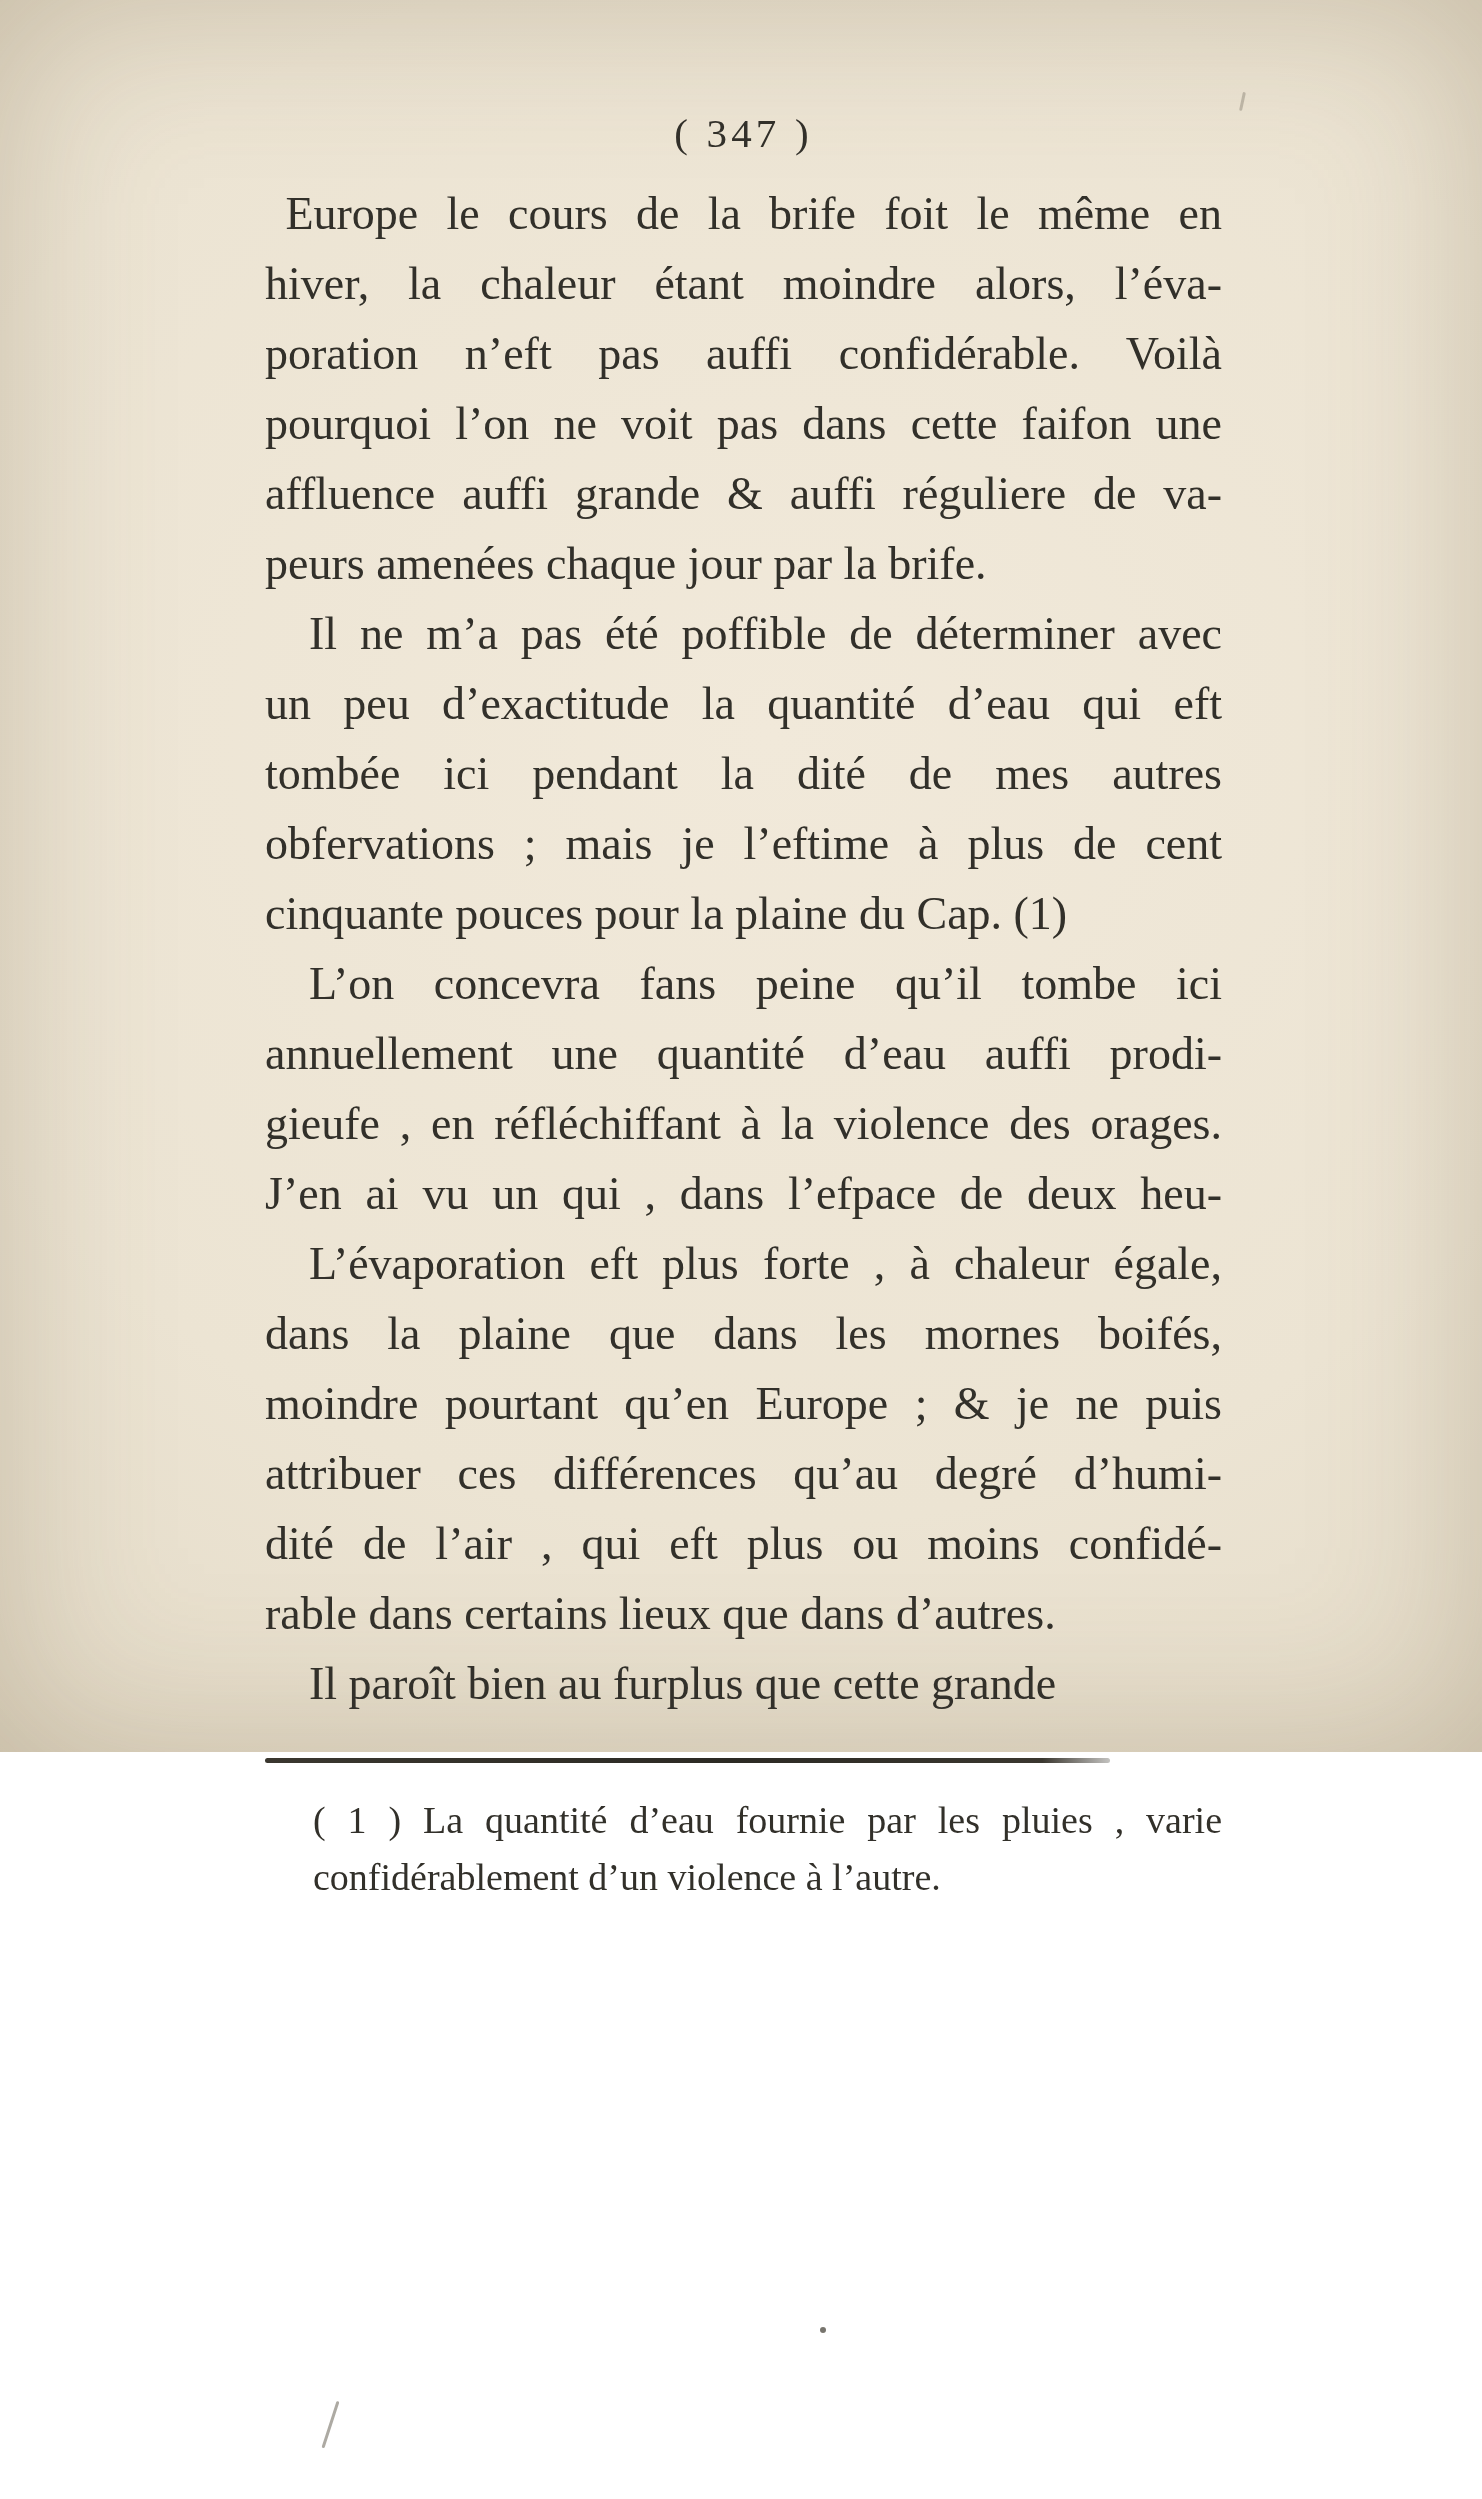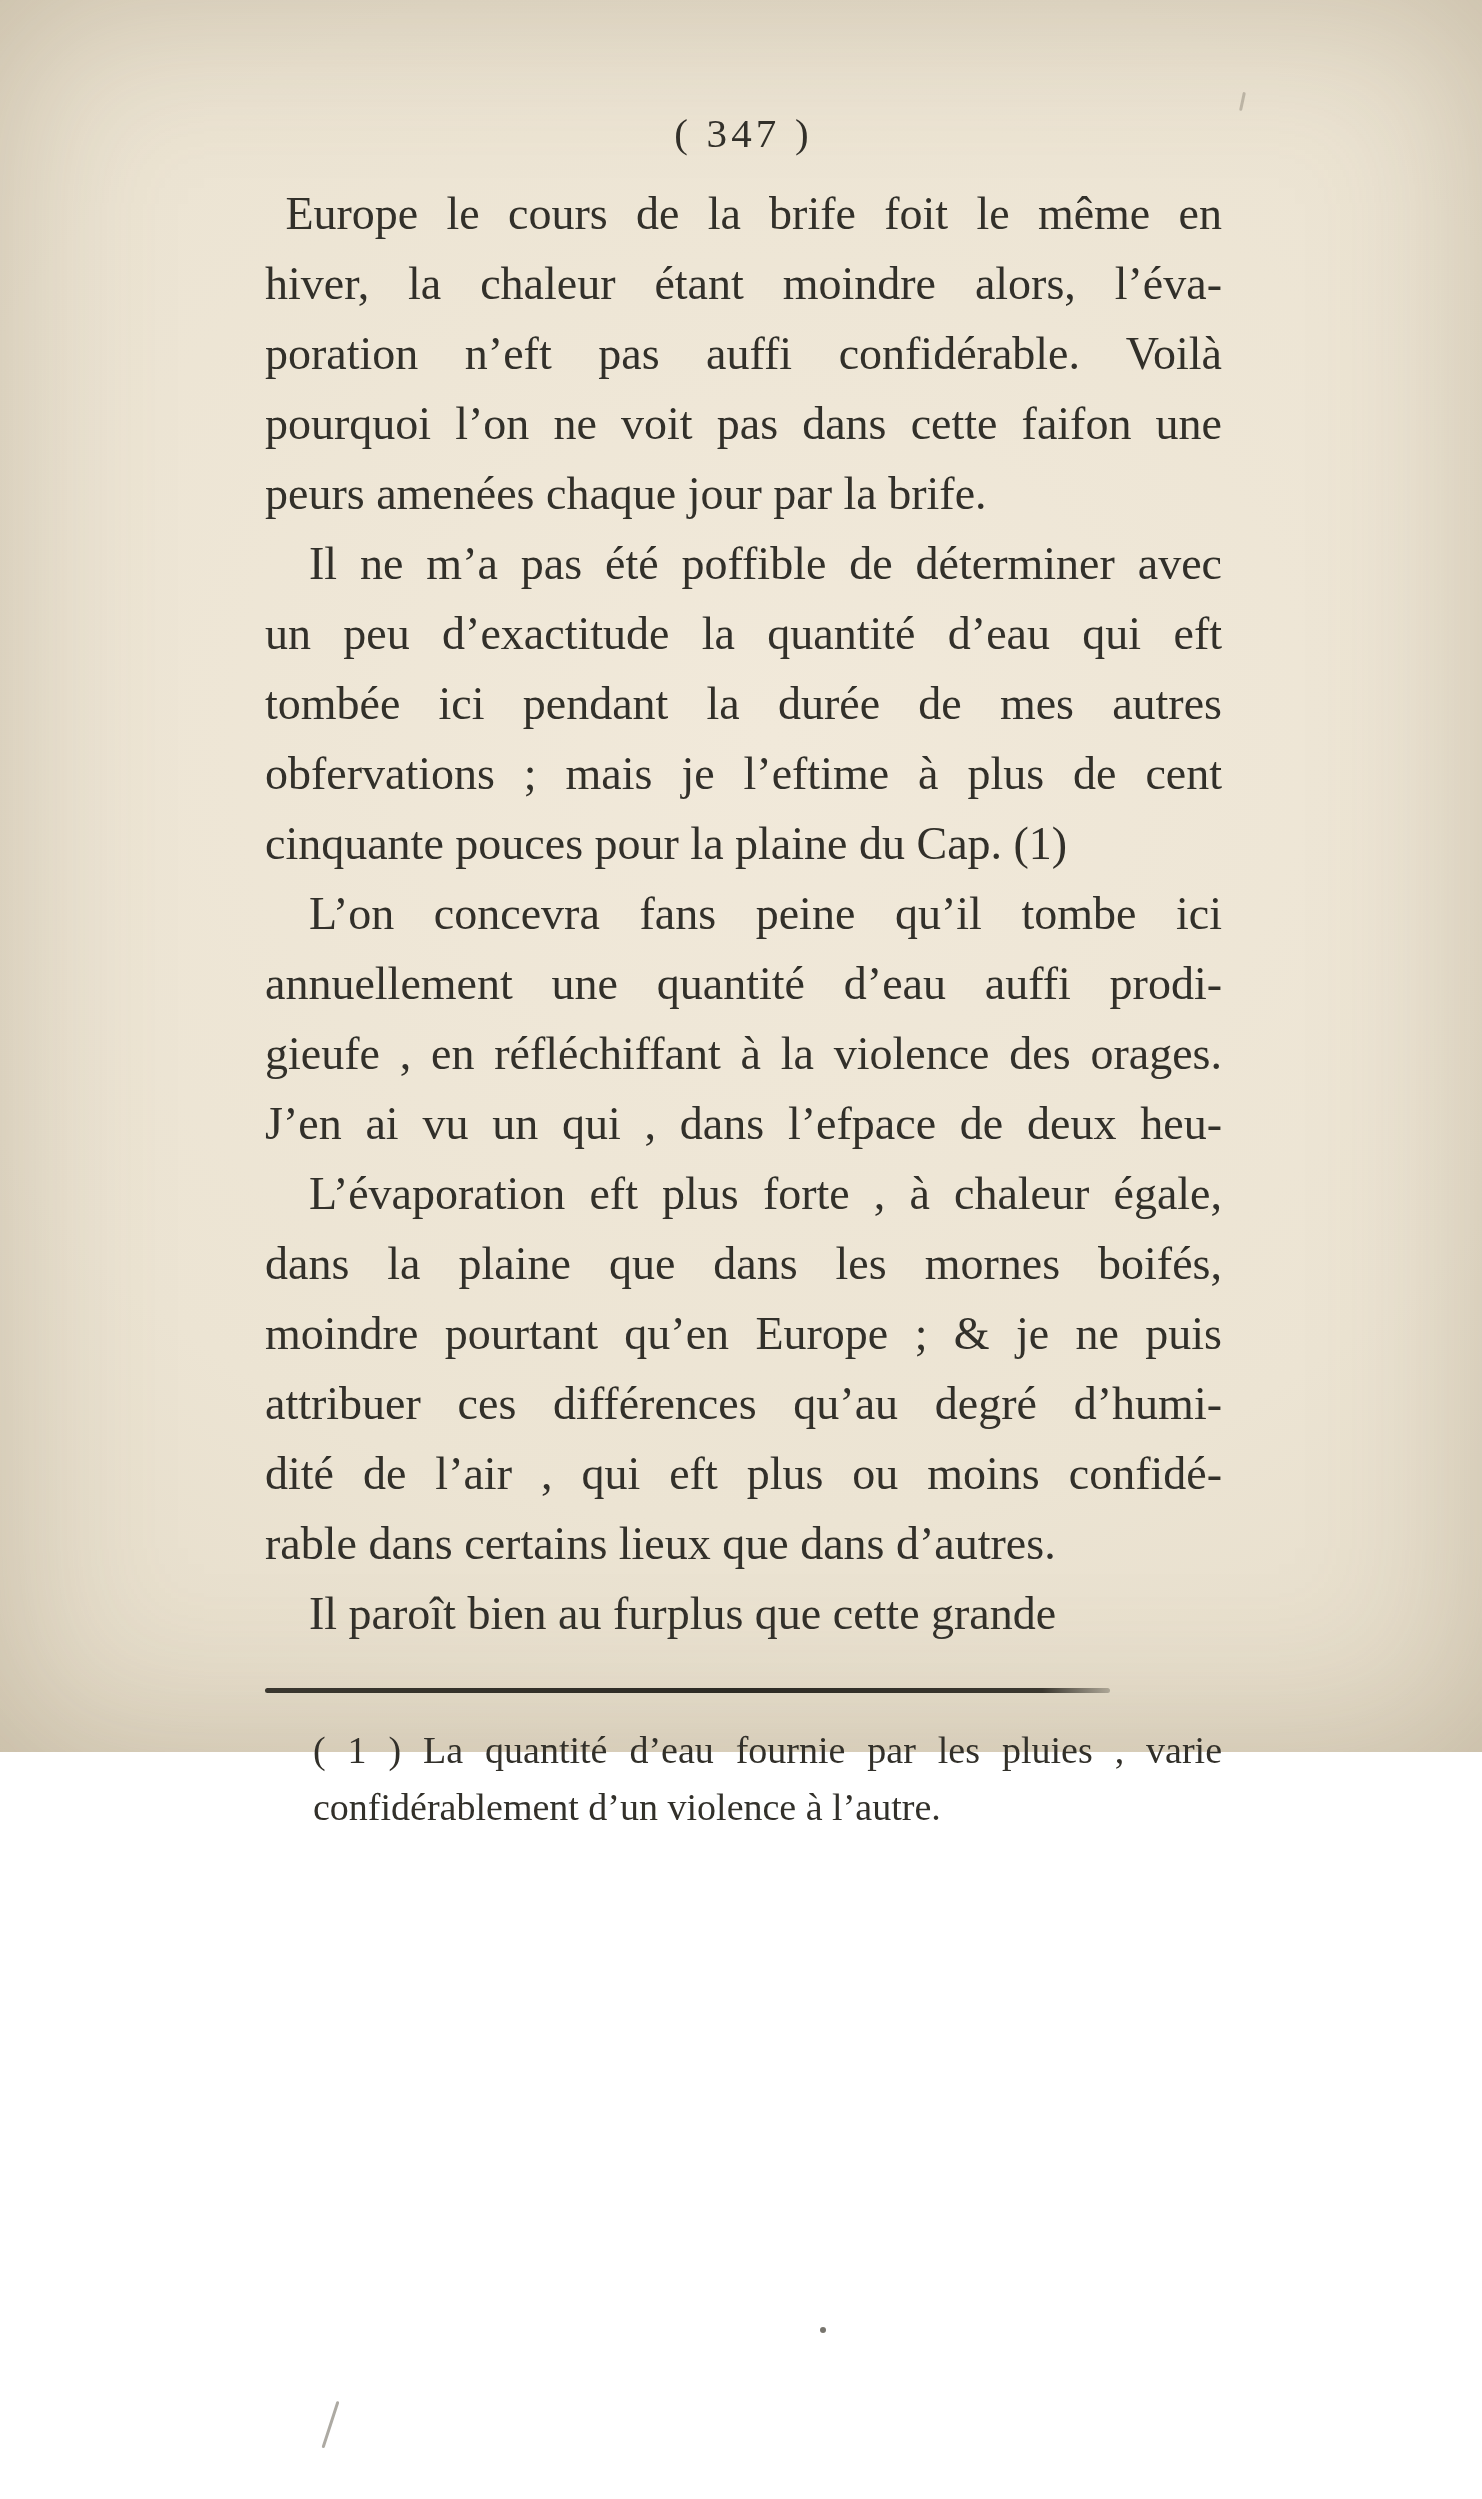--- a/index.html
+++ b/index.html
@@ -88,6 +88,7 @@
           <span class="line j">hiver, la chaleur étant moindre alors, l’éva-</span>
           <span class="line j">poration n’eft pas auffi confidérable. Voilà</span>
           <span class="line j">pourquoi l’on ne voit pas dans cette faifon une</span>
+          <span class="line j">affluence auffi grande &amp; auffi réguliere de va-</span>
           <span class="line">peurs amenées chaque jour par la brife.</span>
         </p>
         <p class="para">

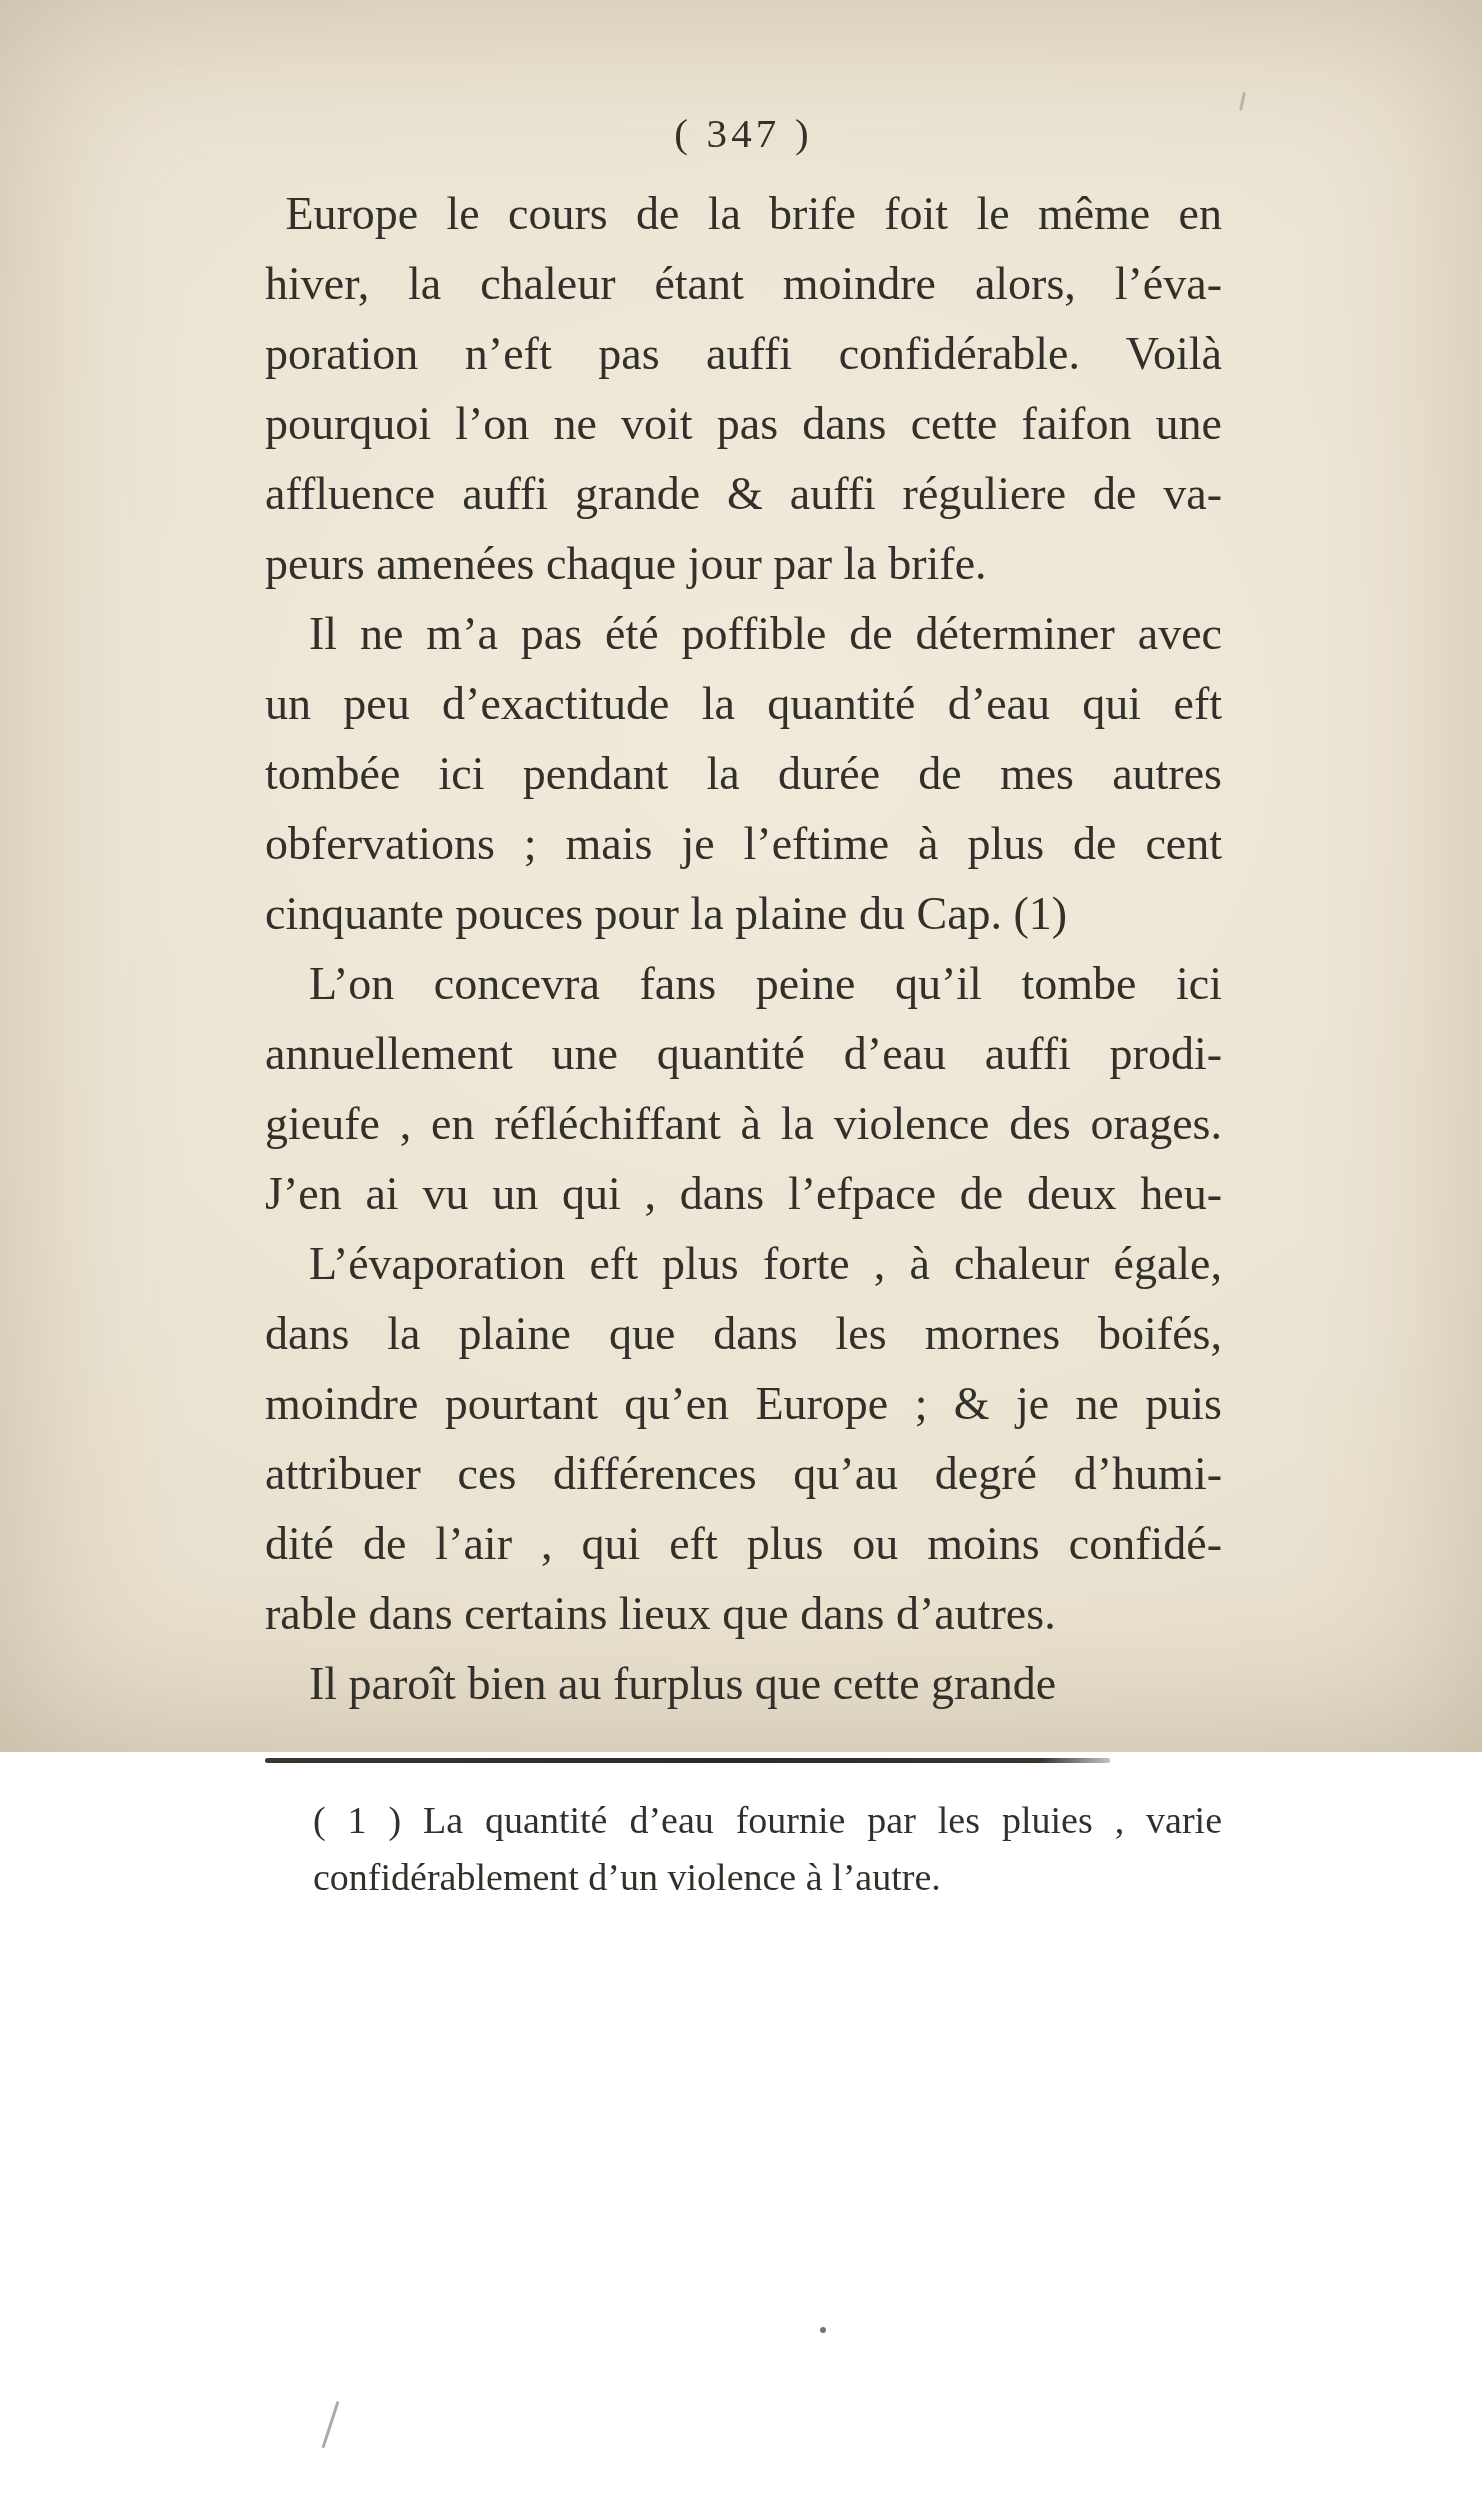--- a/index.html
+++ b/index.html
@@ -94,7 +94,7 @@
         <p class="para">
           <span class="line j ind">Il ne m’a pas été poffible de déterminer avec</span>
           <span class="line j">un peu d’exactitude la quantité d’eau qui eft</span>
-          <span class="line j">tombée ici pendant la durée de mes autres</span>
+          <span class="line j">tombée ici pendant la dité de mes autres</span>
           <span class="line j">obfervations ; mais je l’eftime à plus de cent</span>
           <span class="line">cinquante pouces pour la plaine du Cap. (1)</span>
         </p>

